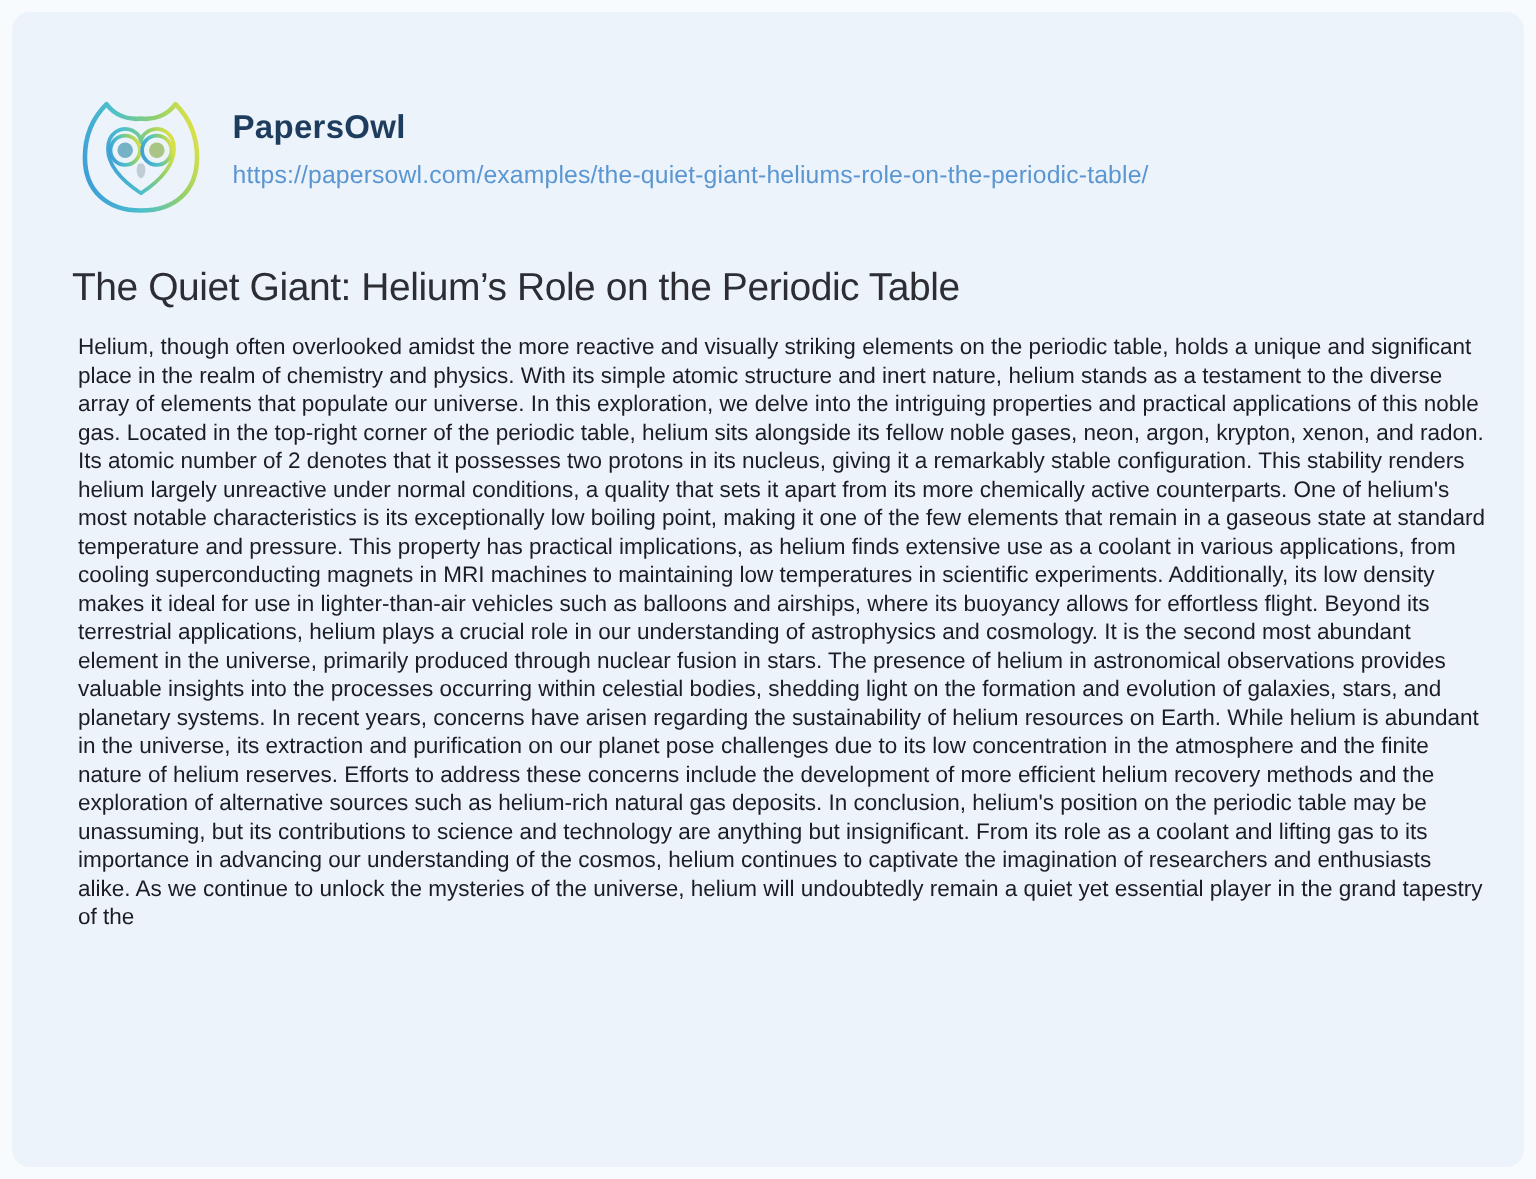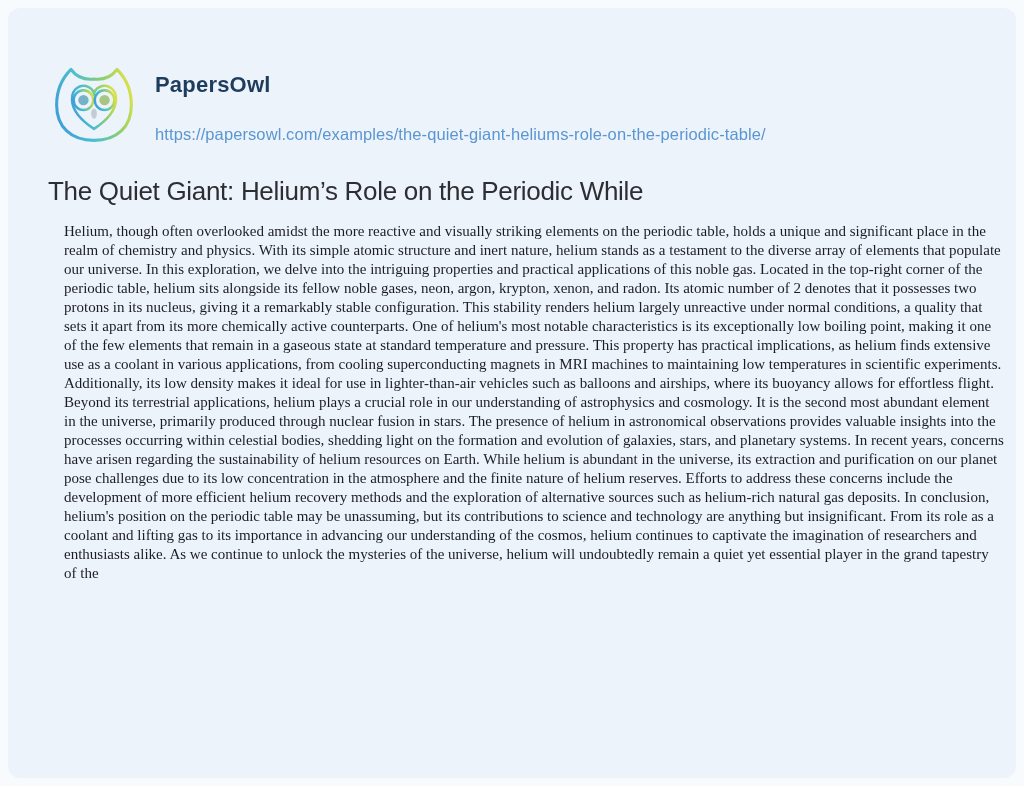--- a/index.html
+++ b/index.html
@@ -54,7 +54,7 @@
     cursor: pointer;
   }
   .url {
-    margin-top: 19px;
+    margin-top: 2px;
     font-size: 16.5px;
     line-height: 20px;
     color: #5a96d2;

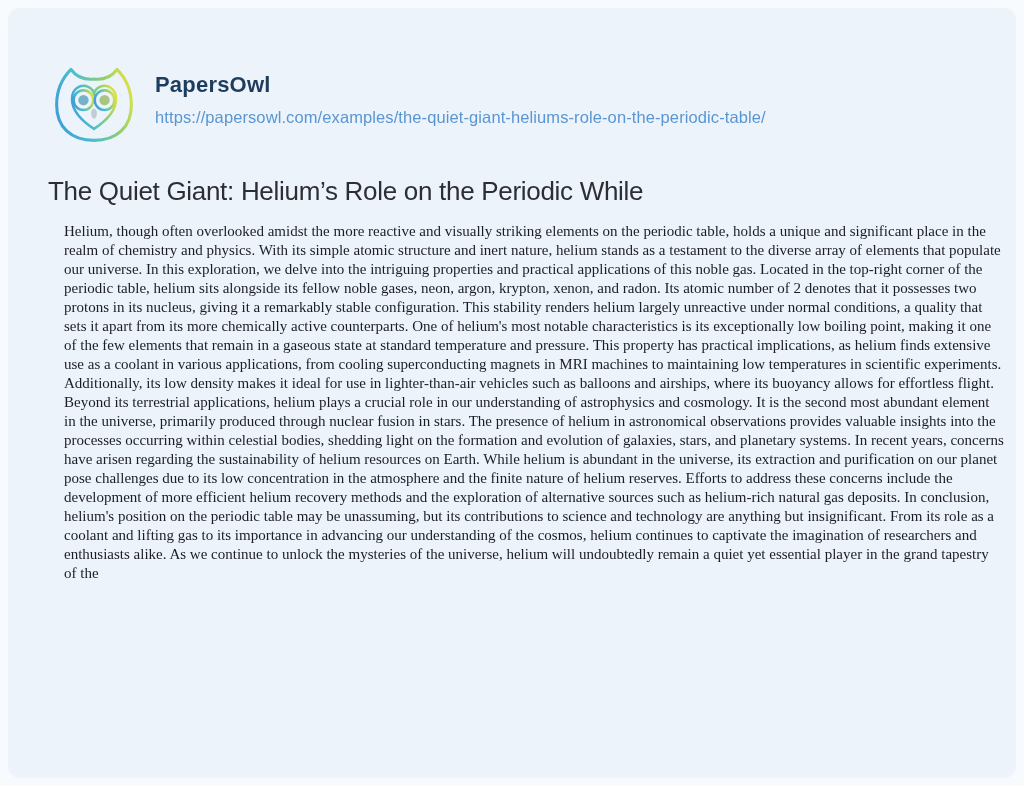--- a/index.html
+++ b/index.html
@@ -127,7 +127,7 @@
   </header>
 
   <main>
-    <h1 class="article-title">The Quiet Giant: Helium’s Role on the Periodic While</h1>
+    <h1 class="article-title">The Quiet Giant: Helium’s Role on the Periodic Table</h1>
     <p class="article-body">Helium, though often overlooked amidst the more reactive and visually striking elements on the periodic table, holds a unique and significant place in the realm of chemistry and physics. With its simple atomic structure and inert nature, helium stands as a testament to the diverse array of elements that populate our universe. In this exploration, we delve into the intriguing properties and practical applications of this noble gas. Located in the top-right corner of the periodic table, helium sits alongside its fellow noble gases, neon, argon, krypton, xenon, and radon. Its atomic number of 2 denotes that it possesses two protons in its nucleus, giving it a remarkably stable configuration. This stability renders helium largely unreactive under normal conditions, a quality that sets it apart from its more chemically active counterparts. One of helium's most notable characteristics is its exceptionally low boiling point, making it one of the few elements that remain in a gaseous state at standard temperature and pressure. This property has practical implications, as helium finds extensive use as a coolant in various applications, from cooling superconducting magnets in MRI machines to maintaining low temperatures in scientific experiments. Additionally, its low density makes it ideal for use in lighter-than-air vehicles such as balloons and airships, where its buoyancy allows for effortless flight. Beyond its terrestrial applications, helium plays a crucial role in our understanding of astrophysics and cosmology. It is the second most abundant element in the universe, primarily produced through nuclear fusion in stars. The presence of helium in astronomical observations provides valuable insights into the processes occurring within celestial bodies, shedding light on the formation and evolution of galaxies, stars, and planetary systems. In recent years, concerns have arisen regarding the sustainability of helium resources on Earth. While helium is abundant in the universe, its extraction and purification on our planet pose challenges due to its low concentration in the atmosphere and the finite nature of helium reserves. Efforts to address these concerns include the development of more efficient helium recovery methods and the exploration of alternative sources such as helium-rich natural gas deposits. In conclusion, helium's position on the periodic table may be unassuming, but its contributions to science and technology are anything but insignificant. From its role as a coolant and lifting gas to its importance in advancing our understanding of the cosmos, helium continues to captivate the imagination of researchers and enthusiasts alike. As we continue to unlock the mysteries of the universe, helium will undoubtedly remain a quiet yet essential player in the grand tapestry of the</p>
   </main>
 

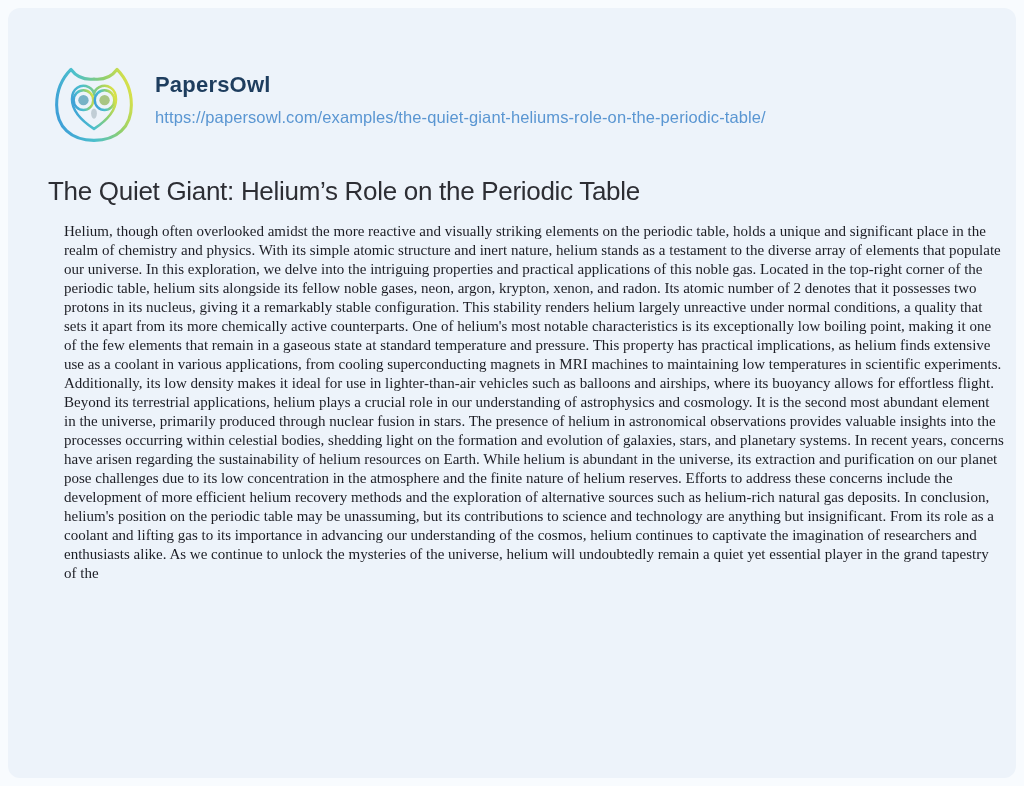--- a/index.html
+++ b/index.html
@@ -70,9 +70,9 @@
     letter-spacing: -0.3px;
   }
   p.article-body {
-    margin: 16px 0 0 16px;
+    margin: 16px 0 0 4px;
     width: 940px;
-    font-family: Liberation Serif, serif;
+    font-family: Liberation Sans, sans-serif;
     font-size: 15px;
     line-height: 19px;
     color: #1c1d24;

